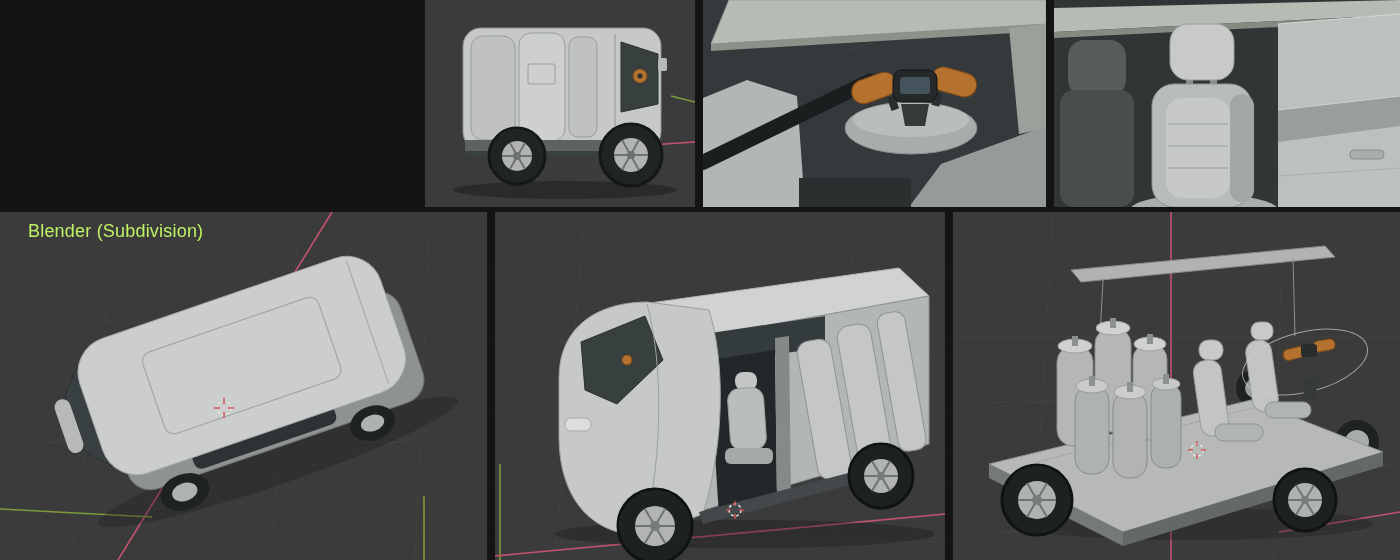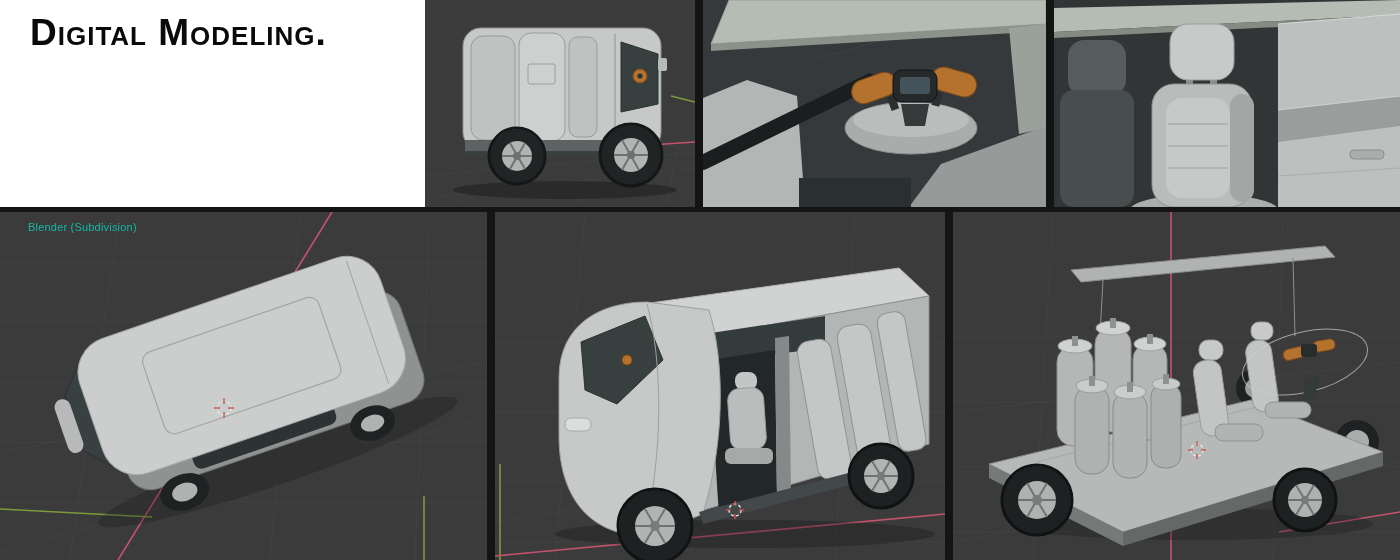--- a/index.html
+++ b/index.html
@@ -29,9 +29,6 @@
 
 <div class="page">
 
-  <div class="title-block">
-    <h1 class="title">Digital Modeling.</h1>
-  </div>
 
   <div class="vp" id="vp-a">
     <svg viewBox="0 0 270 207">

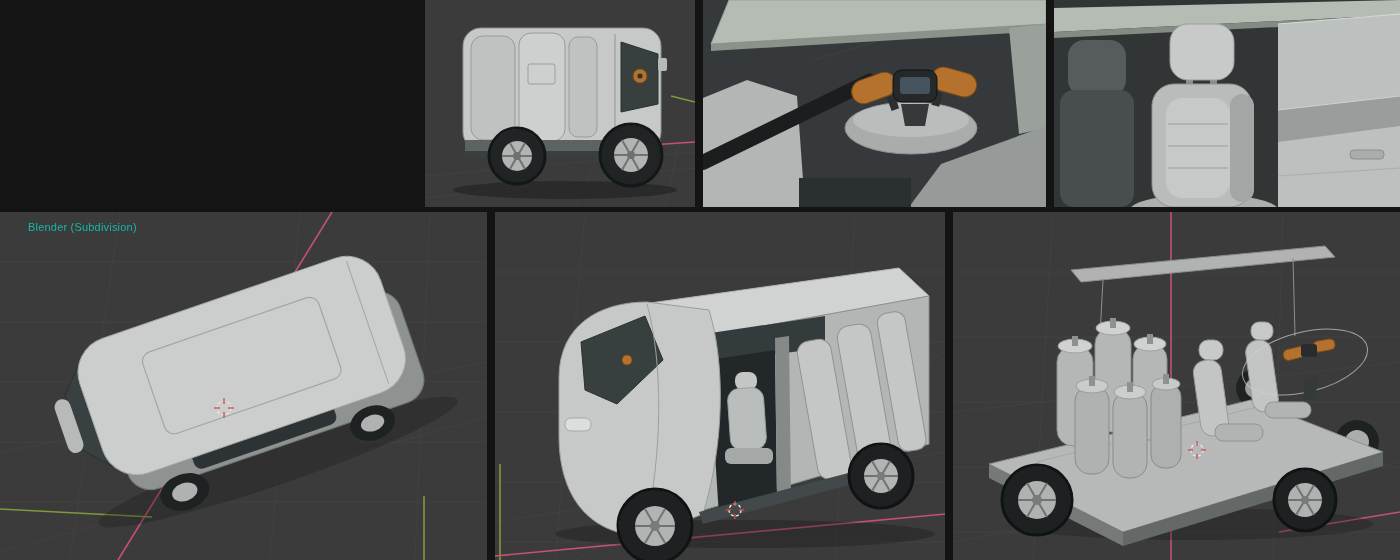--- a/index.html
+++ b/index.html
@@ -10,7 +10,7 @@
          font-variant:small-caps;letter-spacing:1px;color:var(--title-color,#000);}
   .vp{position:absolute;background:var(--panel-bg,#3b3b3b);overflow:hidden;}
   .vp svg{display:block;width:100%;height:100%;}
-  .vp-caption{position:absolute;left:28px;top:9px;color:#14b8a6;font-size:11px;letter-spacing:.2px;}
+  .vp-caption{position:absolute;left:28px;top:9px;color:#bef264;font-size:18px;letter-spacing:.2px;}
   .grid line{stroke:var(--grid-line,#454545);stroke-width:1;opacity:.55;}
   .ax-x{stroke:var(--axis-x,#c4536e);stroke-width:1.6;}
   .ax-y{stroke:var(--axis-y,#7d9a3c);stroke-width:1.6;}

